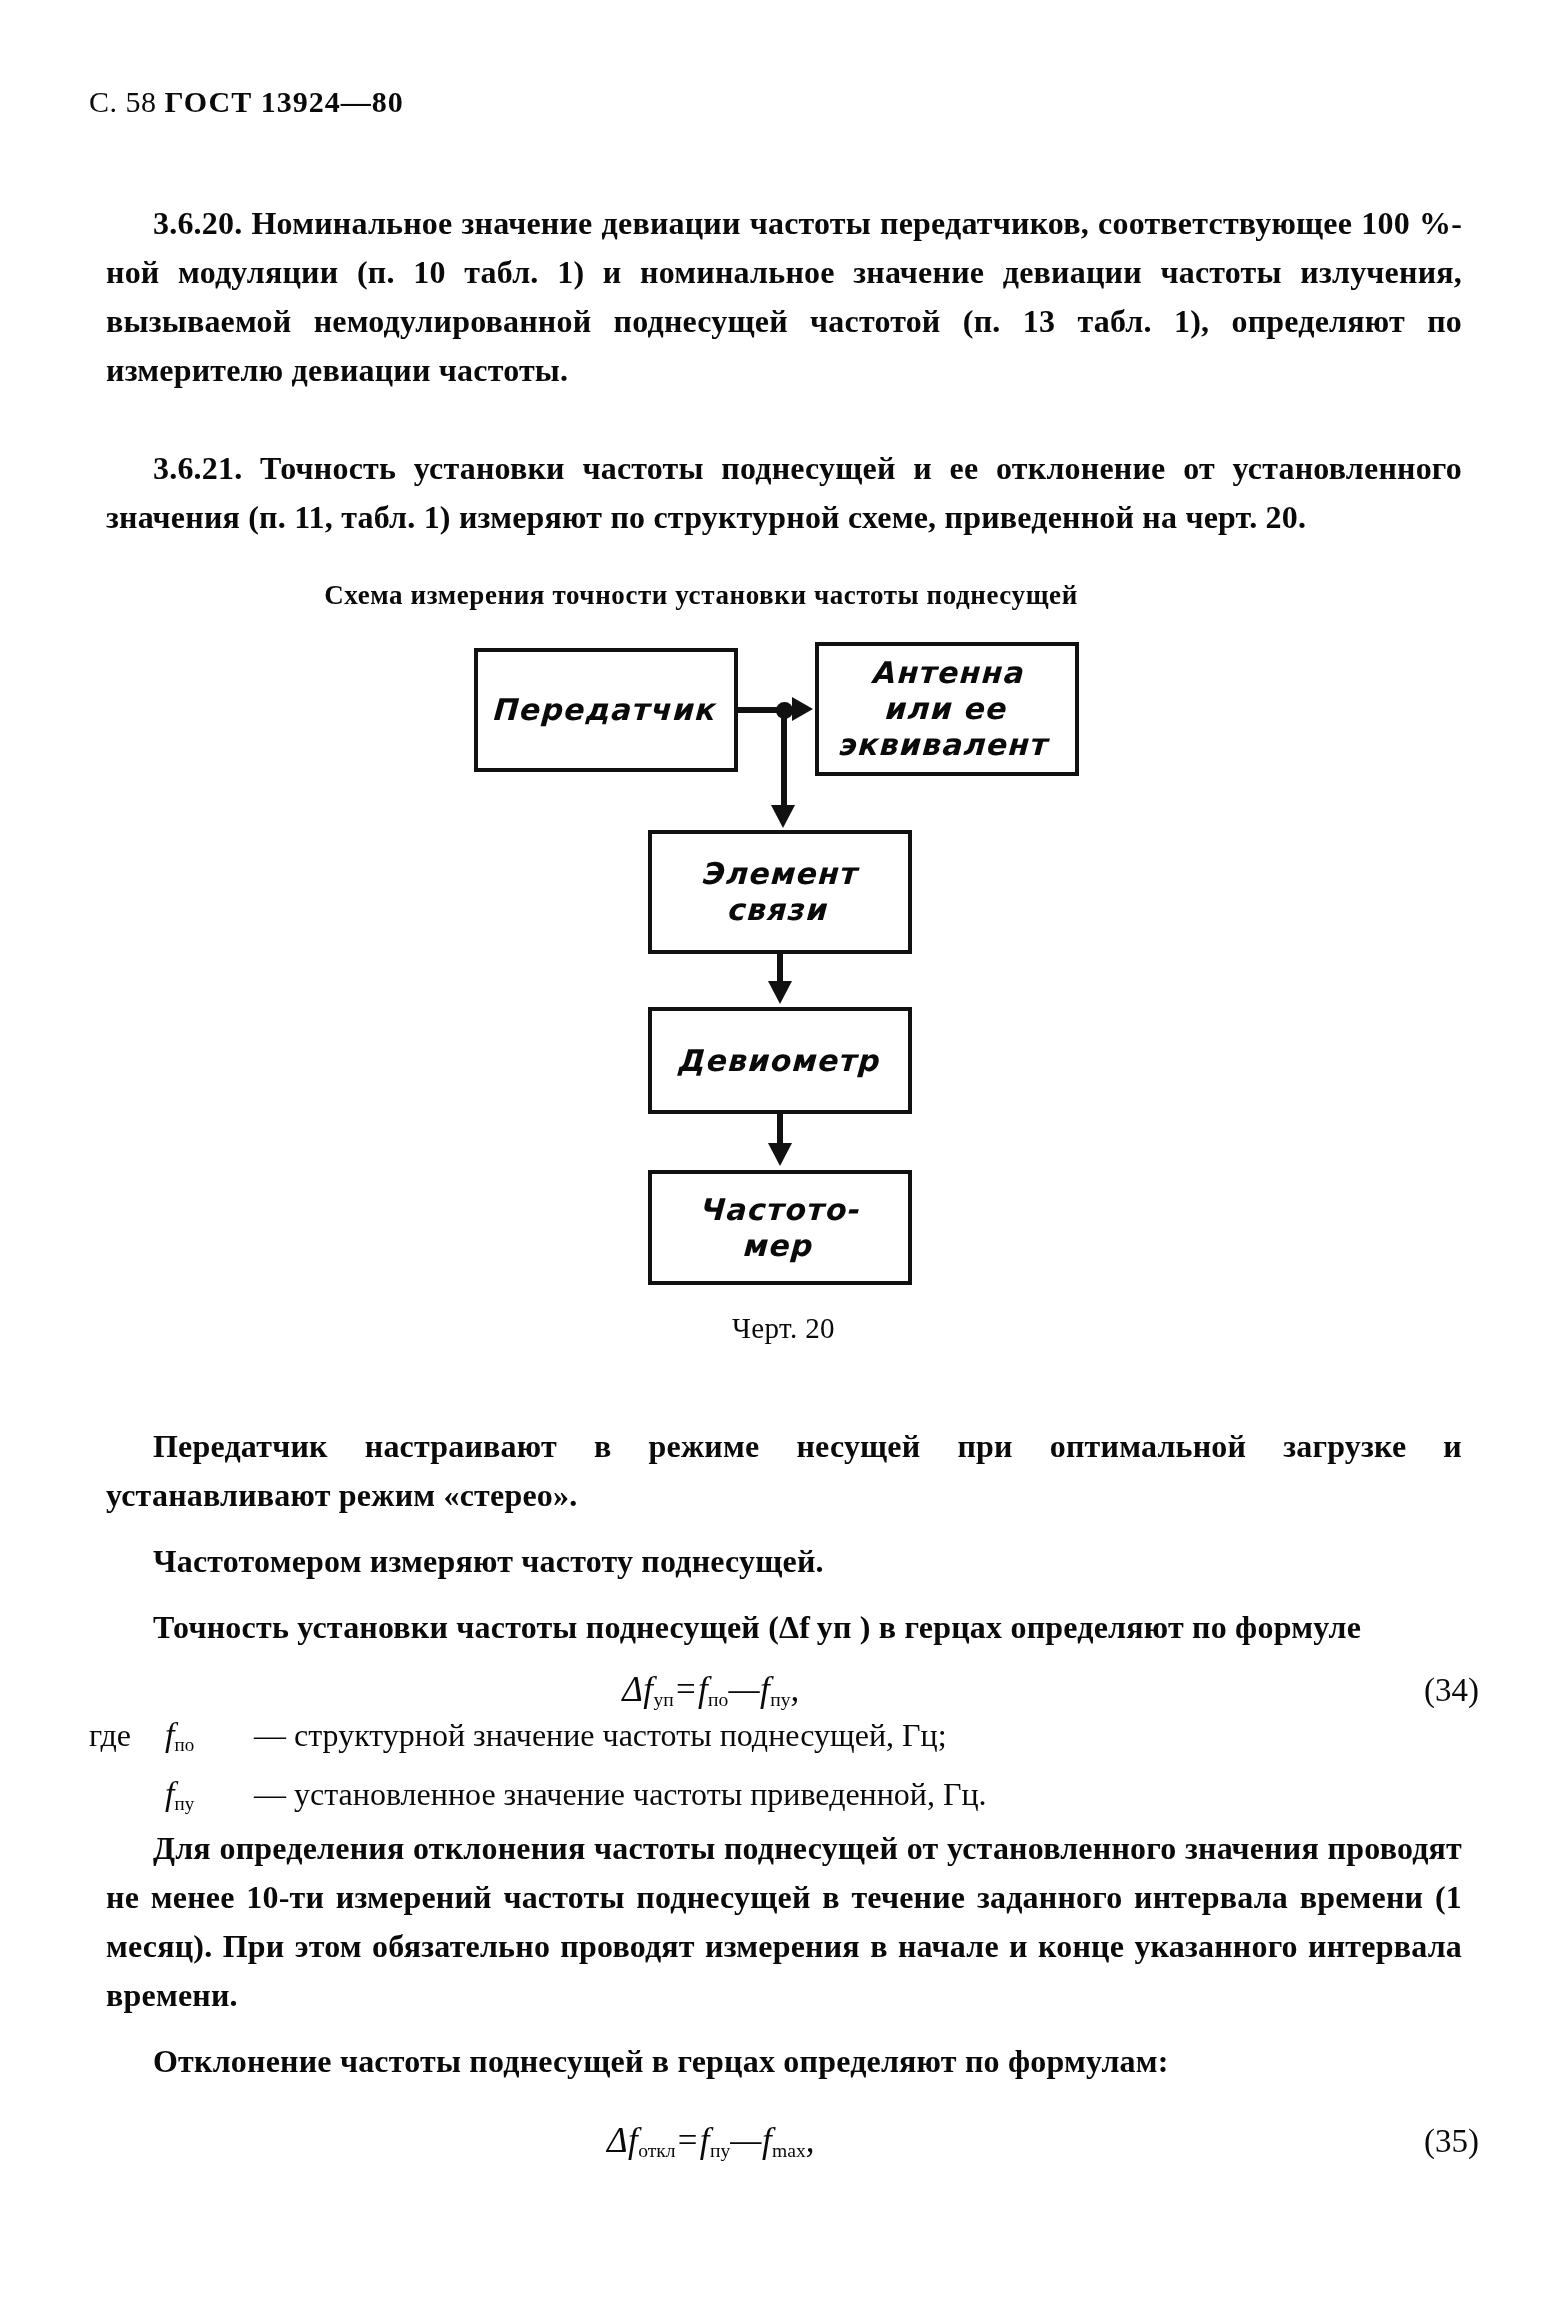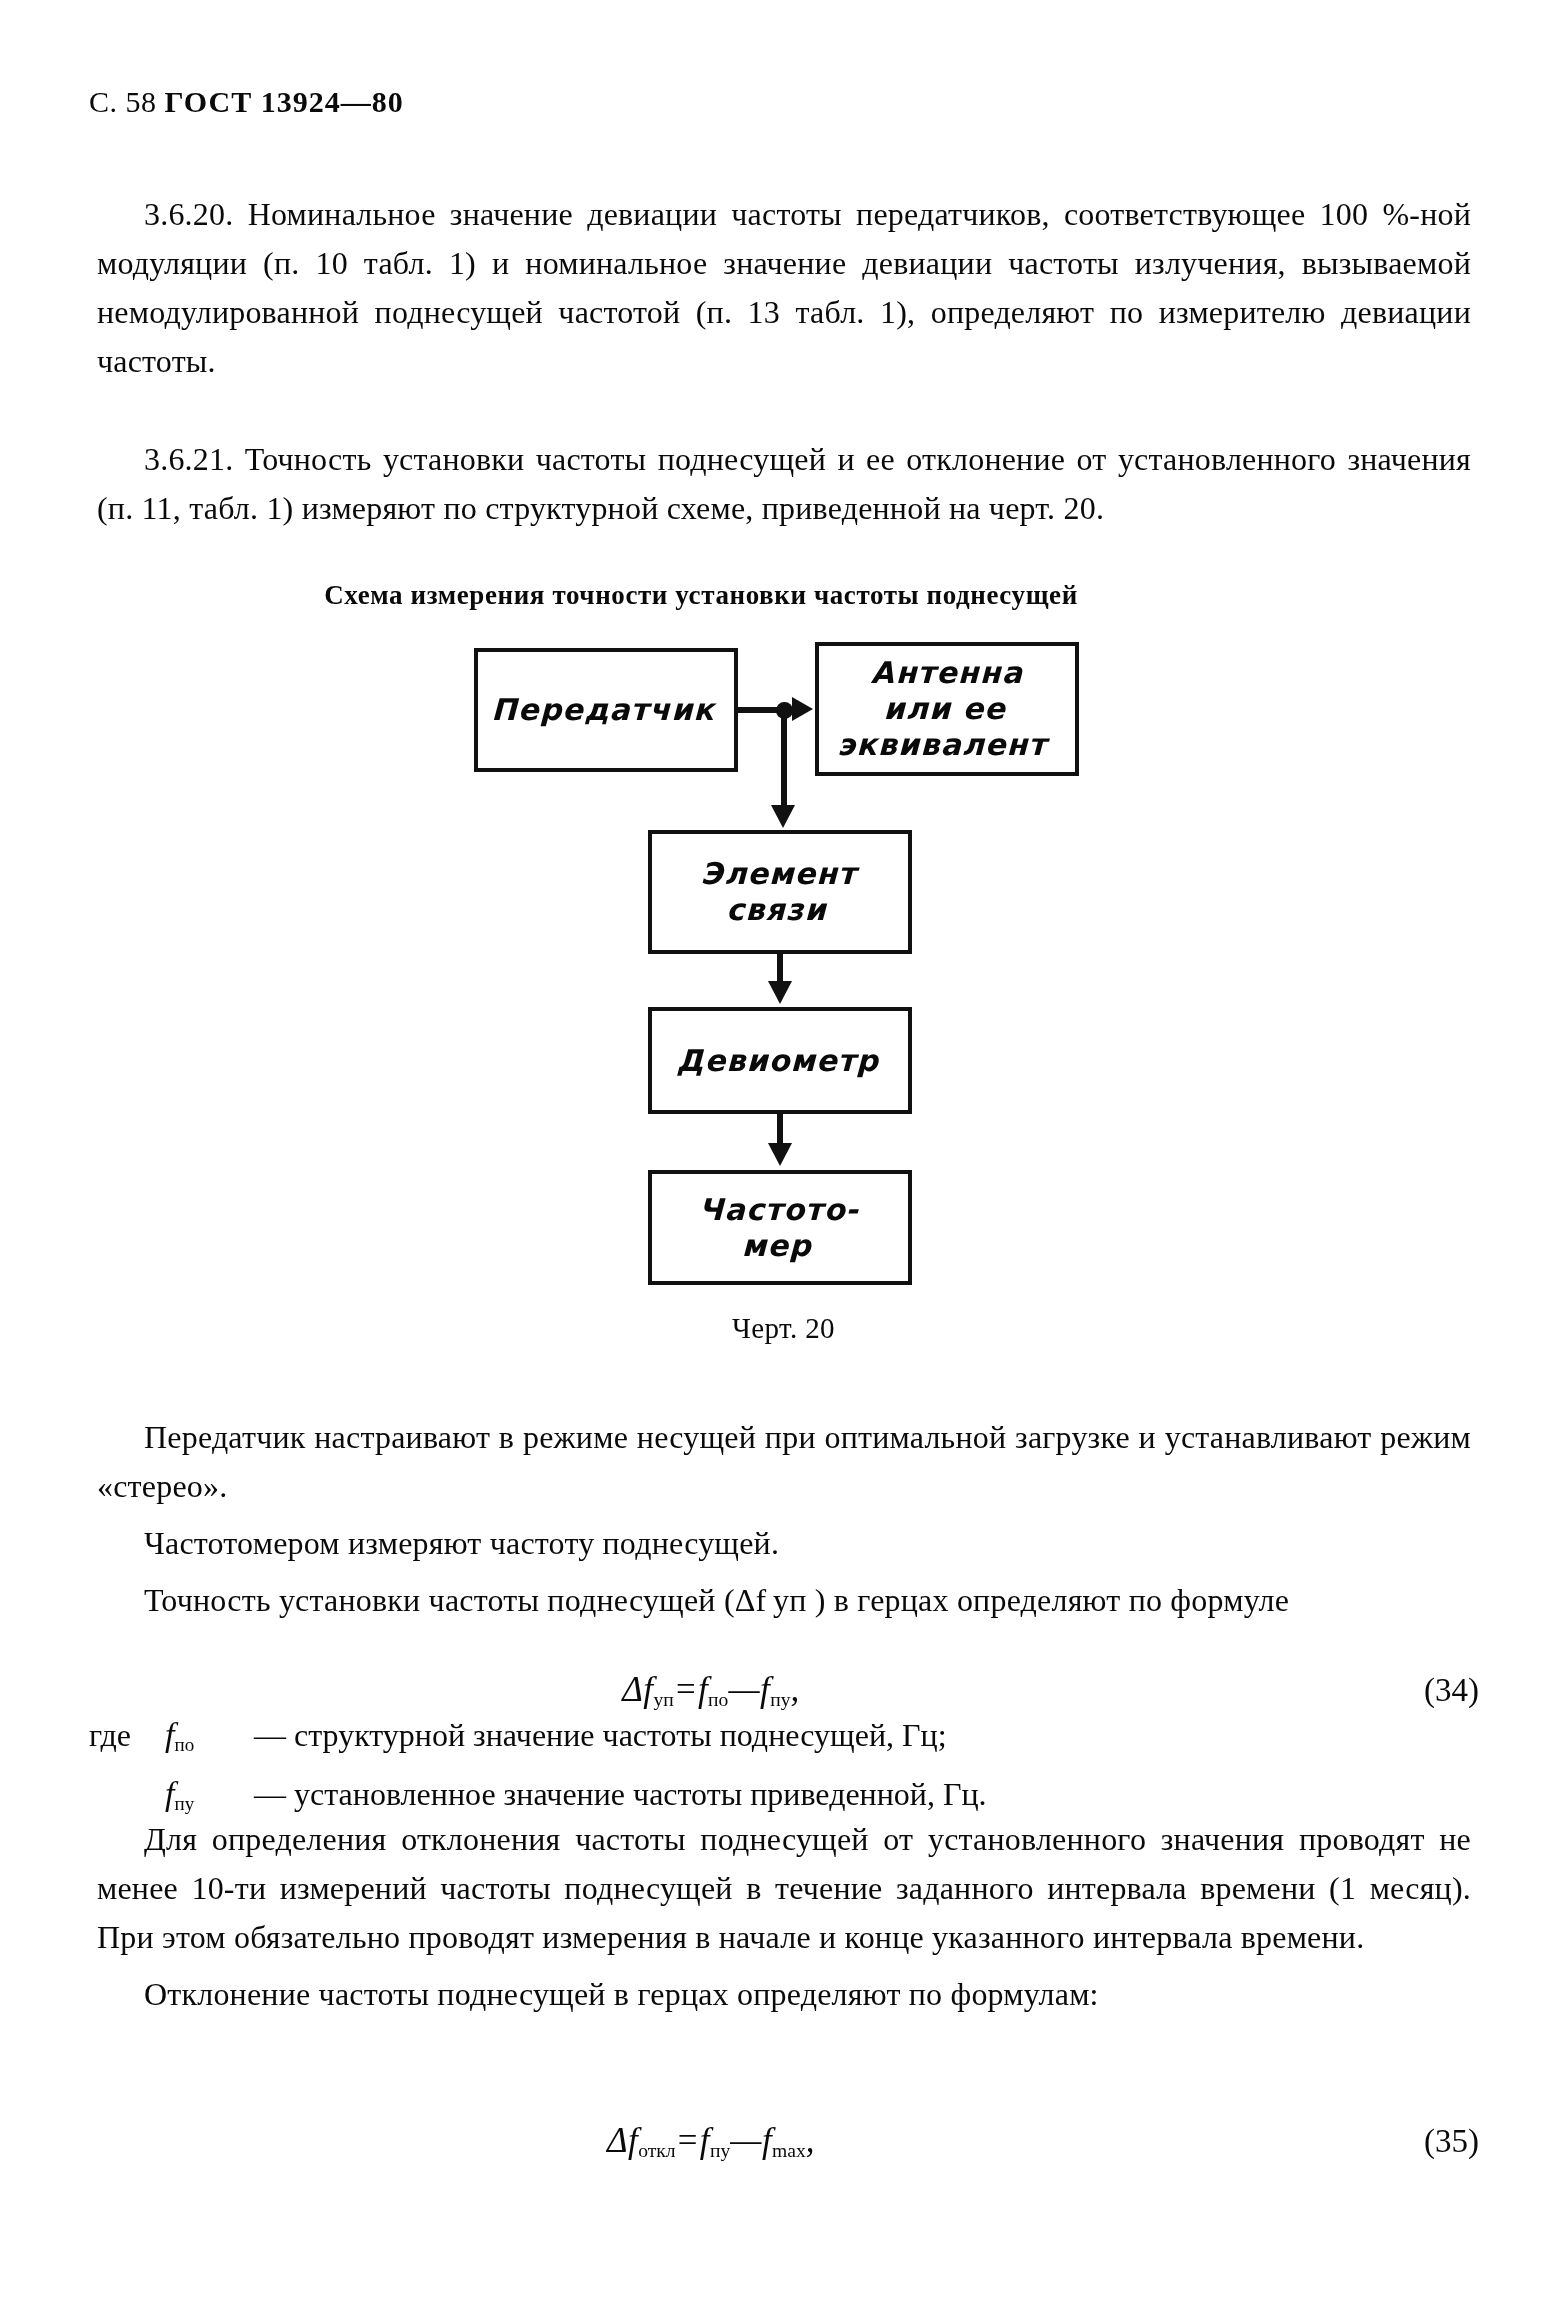--- a/index.html
+++ b/index.html
@@ -52,8 +52,9 @@
     letter-spacing: 0.2px;
   }
   .textblock p {
-    margin: 8px;
+    margin: 17px;
     text-indent: 47px;
+    font-weight: bold;
   }
 
   .para-a { top: 182px; }

